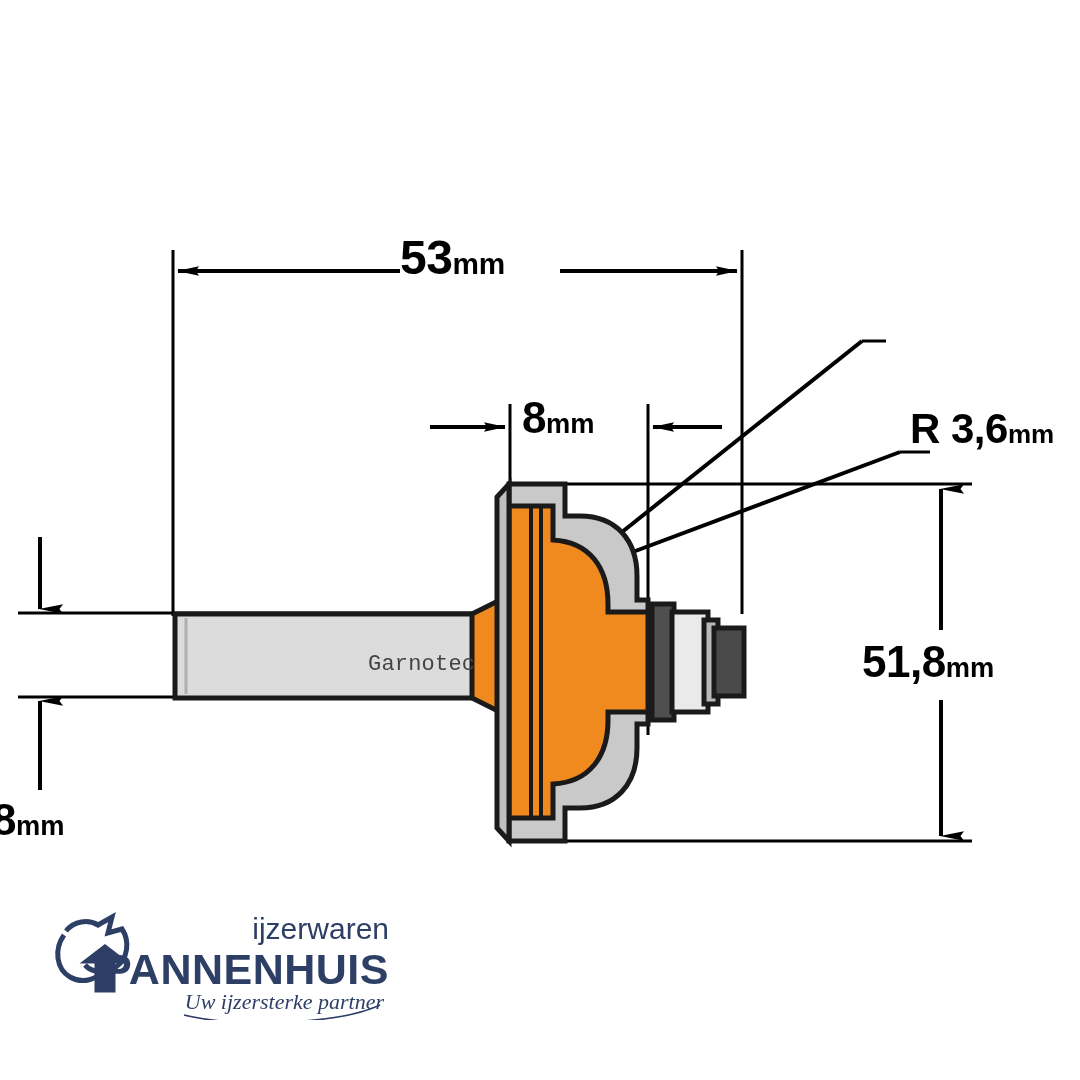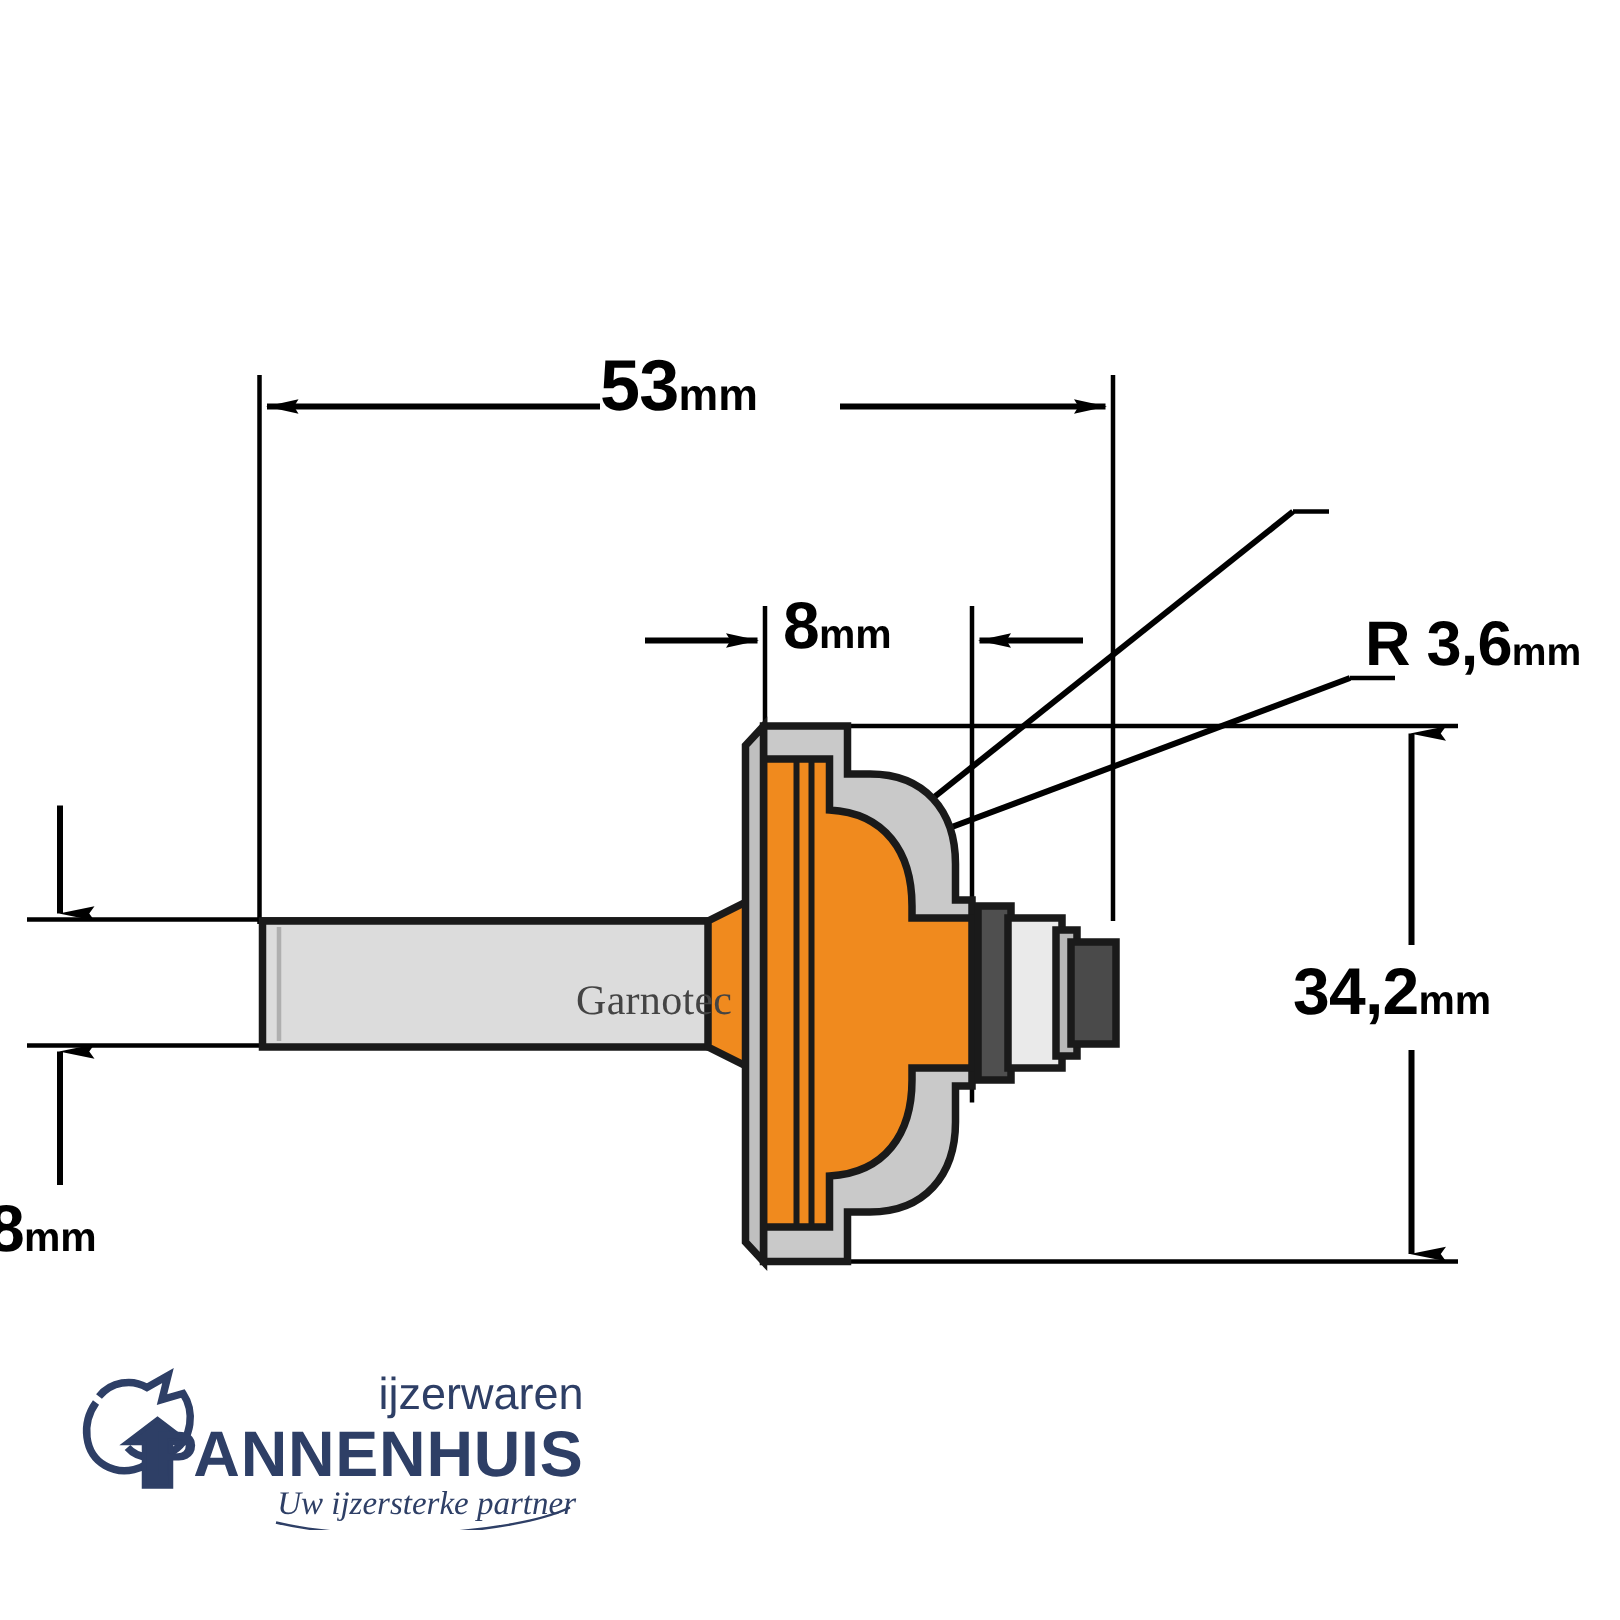--- a/index.html
+++ b/index.html
@@ -51,11 +51,10 @@
     position: absolute;
     left: 368px;
     top: 652px;
-    font-size: 28px;
+    font-size: 22px;
     color: #444444;
-    font-family: Liberation Serif, serif;
+    font-family: Liberation Mono, monospace;
     letter-spacing: 0.2px;
-    margin-left: 16px;
   }
 
   #logo {

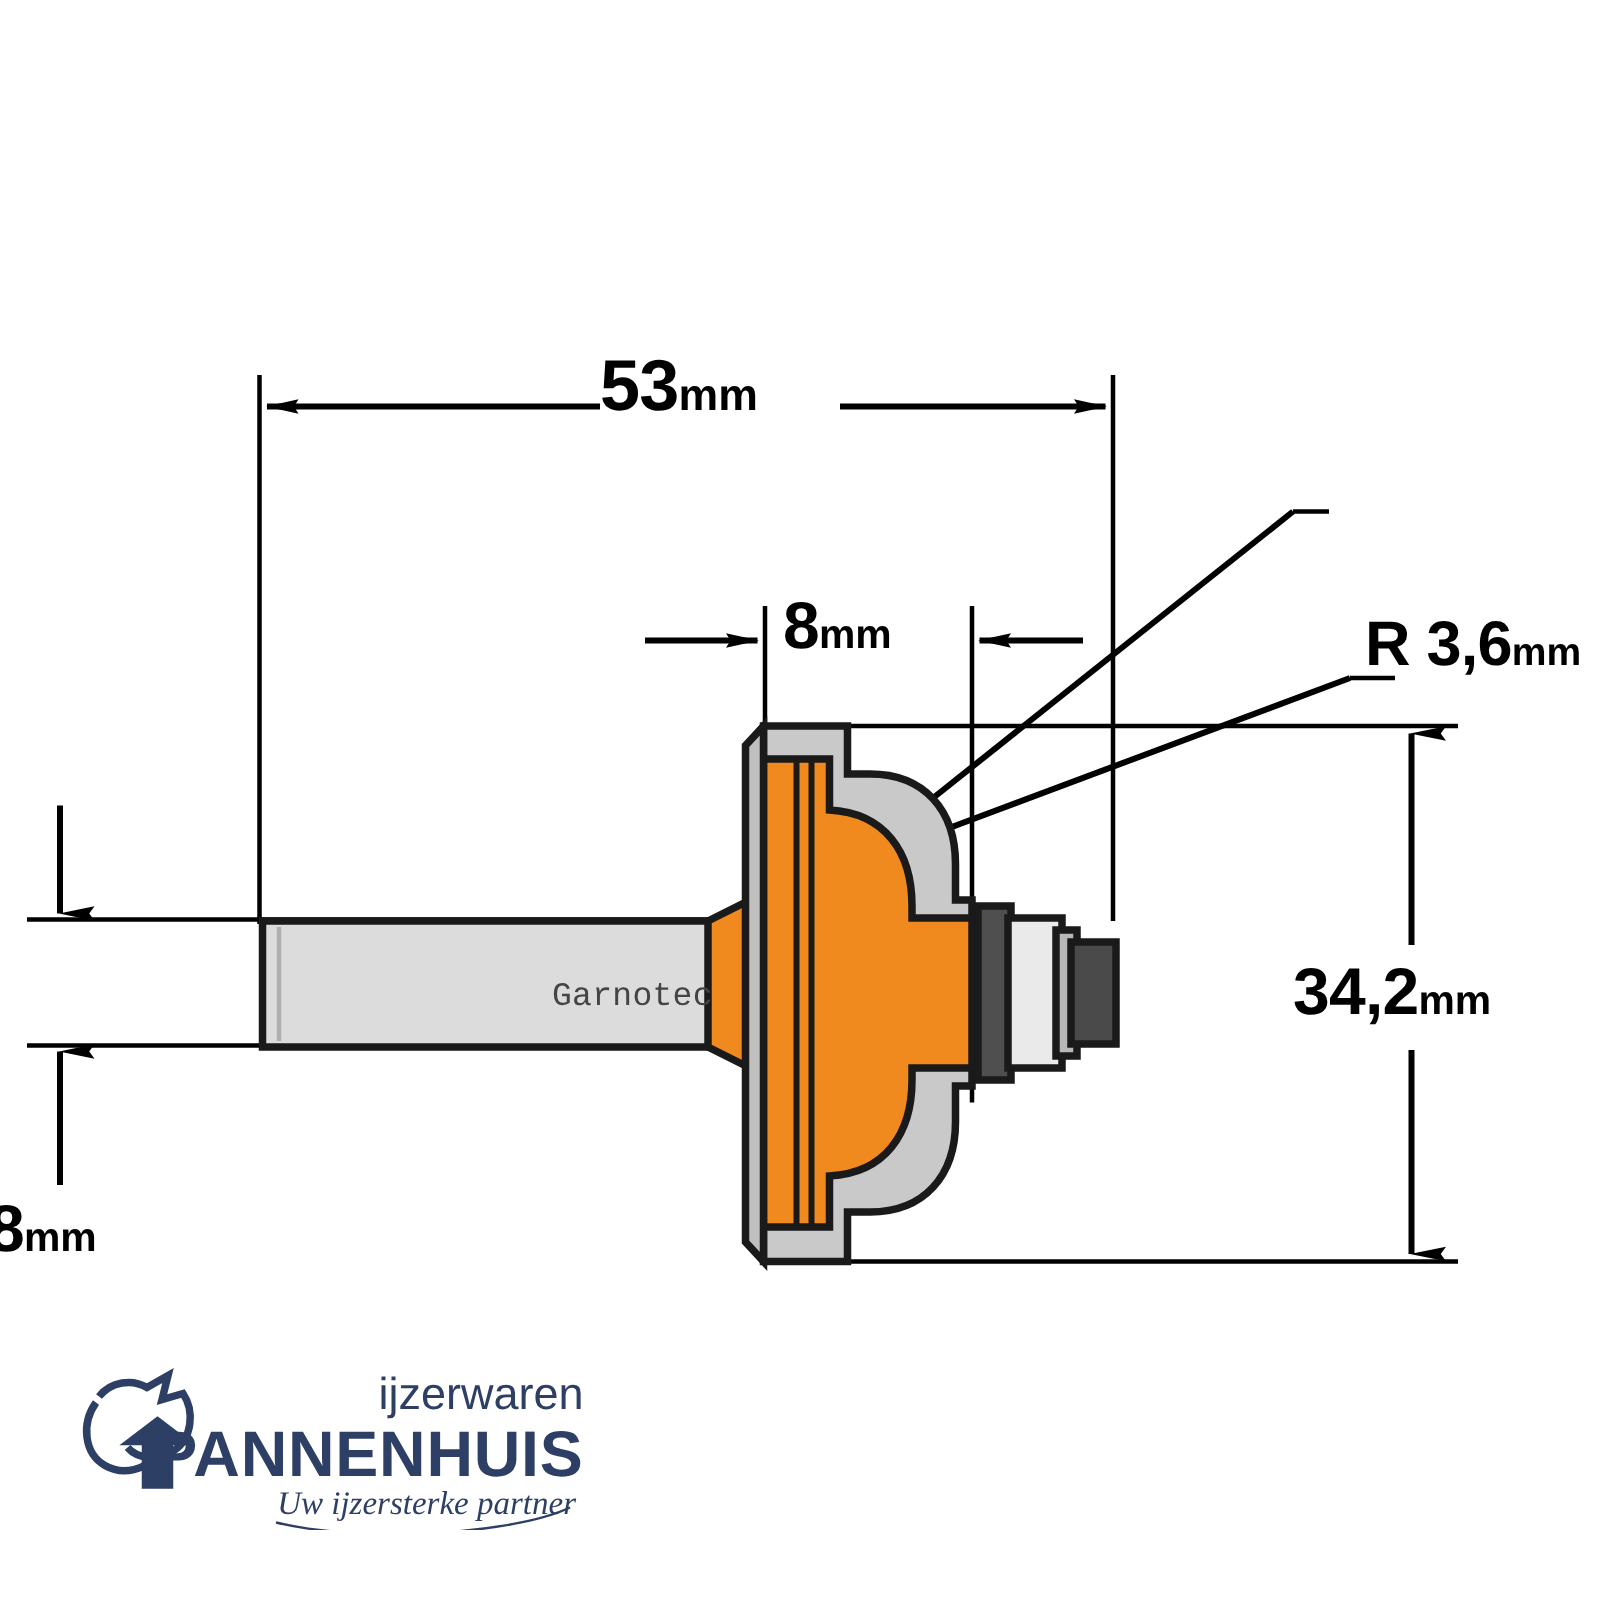--- a/index.html
+++ b/index.html
@@ -202,7 +202,7 @@
 
   <div class="dim-label" id="label-13"><span>8</span><span class="unit">mm</span></div>
 
-  <div class="dim-label" id="label-342"><span>34,2</span><span class="unit">mm</span></div>
+  <div class="dim-label" id="label-342"><span>51,8</span><span class="unit">mm</span></div>
 
   <div class="dim-label" id="label-8"><span>8</span><span class="unit">mm</span></div>
 

